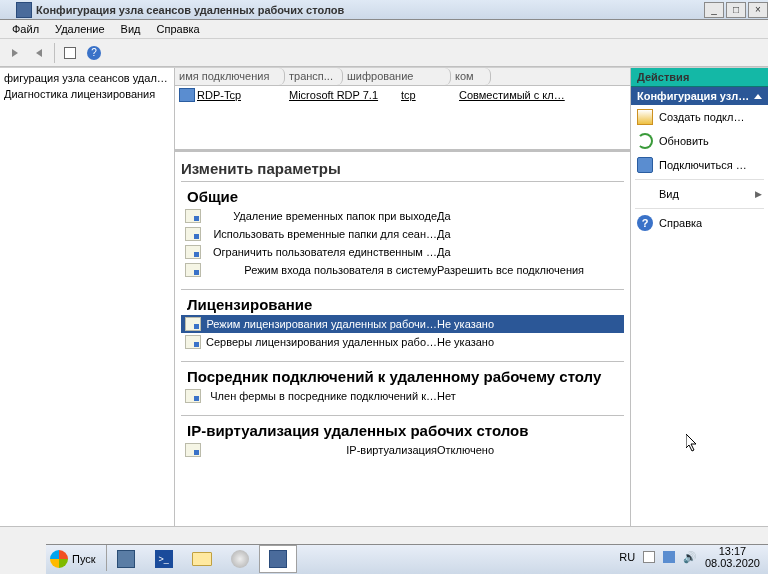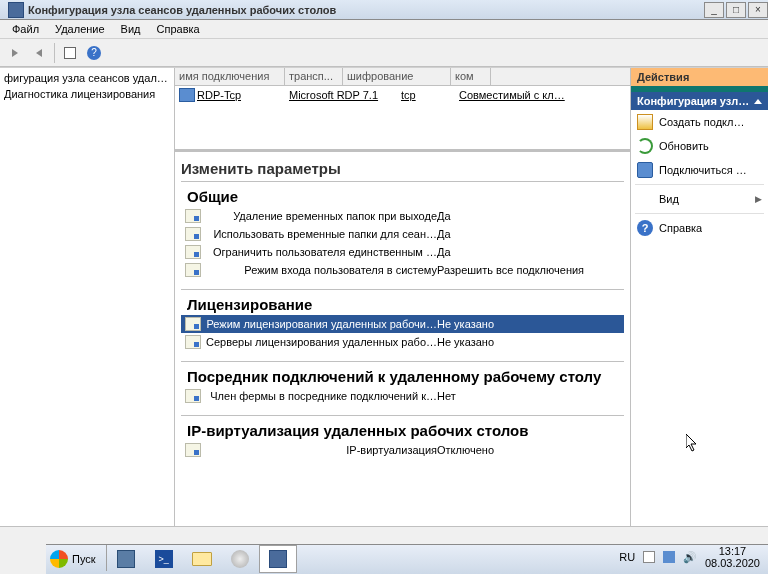--- a/index.html
+++ b/index.html
@@ -7,7 +7,7 @@
 
 
 .win { position:absolute; inset:0; background:#f0f0f0; display:flex; flex-direction:column; }
-.titlebar { height:20px; background:linear-gradient(#dfe9f5,#cdd9e8); border-bottom:1px solid #8a8a8a; display:flex; align-items:center; padding-left:8px; }
+.titlebar { height:20px; background:linear-gradient(#dfe9f5,#cdd9e8); border-bottom:1px solid #8a8a8a; display:flex; align-items:center; padding-left:16px; }
 .titlebar .ico { width:16px; height:16px; background:#4a6b9b; border:1px solid #2a4b7b; margin-right:4px; }
 .titlebar .title { color:#333; font-weight:bold; flex:1; }
 .titlebar .wb { width:20px; height:16px; border:1px solid #8a8a8a; background:#e8e8e8; margin-left:2px; display:flex; align-items:center; justify-content:center; font-size:10px; color:#333; }

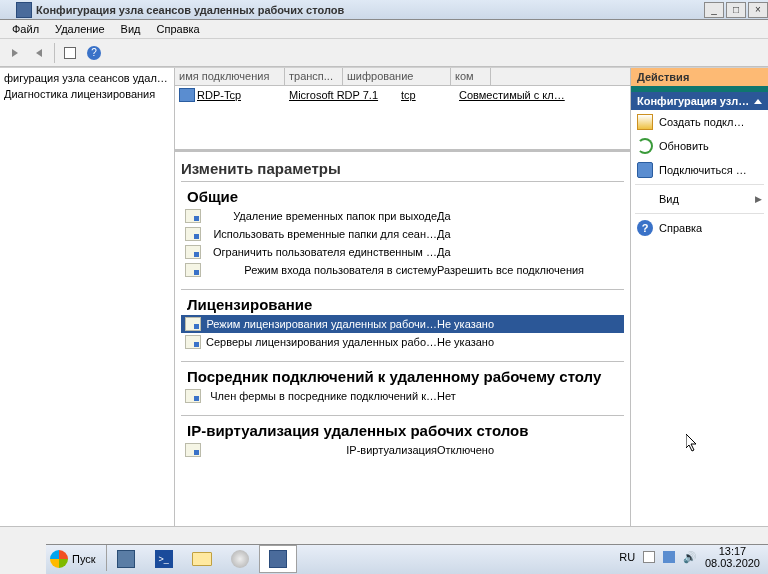--- a/index.html
+++ b/index.html
@@ -32,7 +32,7 @@
 
 .center { flex:1; display:flex; flex-direction:column; background:#fff; border-right:1px solid #c0c0c0; overflow:hidden; }
 .listhead { height:18px; background:#f0f0f0; border-bottom:1px solid #c0c0c0; display:flex; overflow:hidden; }
-.listhead div { border-right:1px solid #c0c0c0; padding:2px 4px; color:#555; white-space:nowrap; overflow:hidden; }
+.listhead div { border-right:1px solid #c0c0c0; padding:2px 4px; color:#555; white-space:nowrap; overflow:hidden;border-radius:6px; }
 .listrow { height:18px; display:flex; align-items:center;text-decoration:underline; }
 .listrow .c { padding:0 4px; white-space:nowrap; overflow:hidden; text-overflow:ellipsis; }
 .listrow .rico { width:16px; height:14px; background:#5a8dd0; border:1px solid #2a5da0; margin-right:2px; flex-shrink:0; }

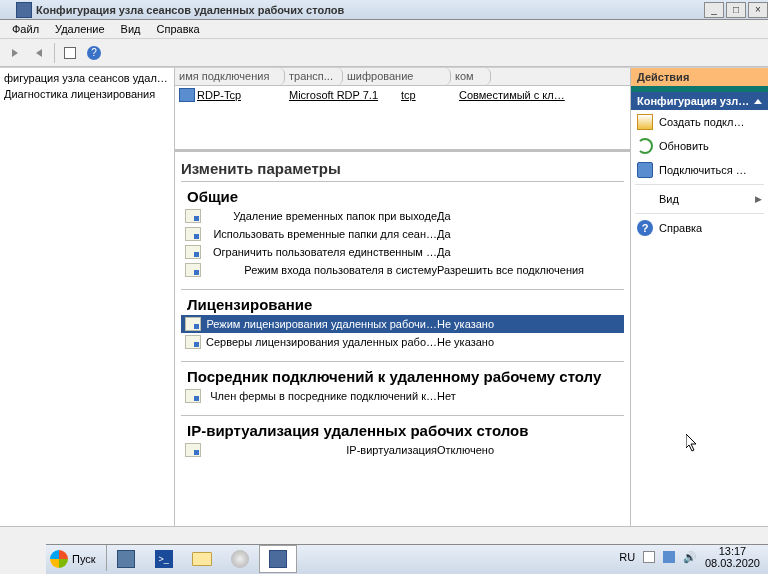--- a/index.html
+++ b/index.html
@@ -50,7 +50,7 @@
 
 
 .rightpane { width:137px; background:#fff; }
-.rhead { background:#fdba74; border-bottom:6px solid #0f766e; padding:3px 6px; font-weight:bold; color:#333; }
+.rhead { background:#14b8a6; border-bottom:1px solid #0f766e; padding:3px 6px; font-weight:bold; color:#333; }
 .rsub { background:#2b5797; color:#fff; padding:3px 6px; font-weight:bold; display:flex; justify-content:space-between; align-items:center; white-space:nowrap; overflow:hidden; }
 .rsub .arrow { width:0; height:0; border-left:4px solid transparent; border-right:4px solid transparent; border-bottom:5px solid #fff; }
 .ritem { display:flex; align-items:center; padding:4px 6px; gap:6px; }

